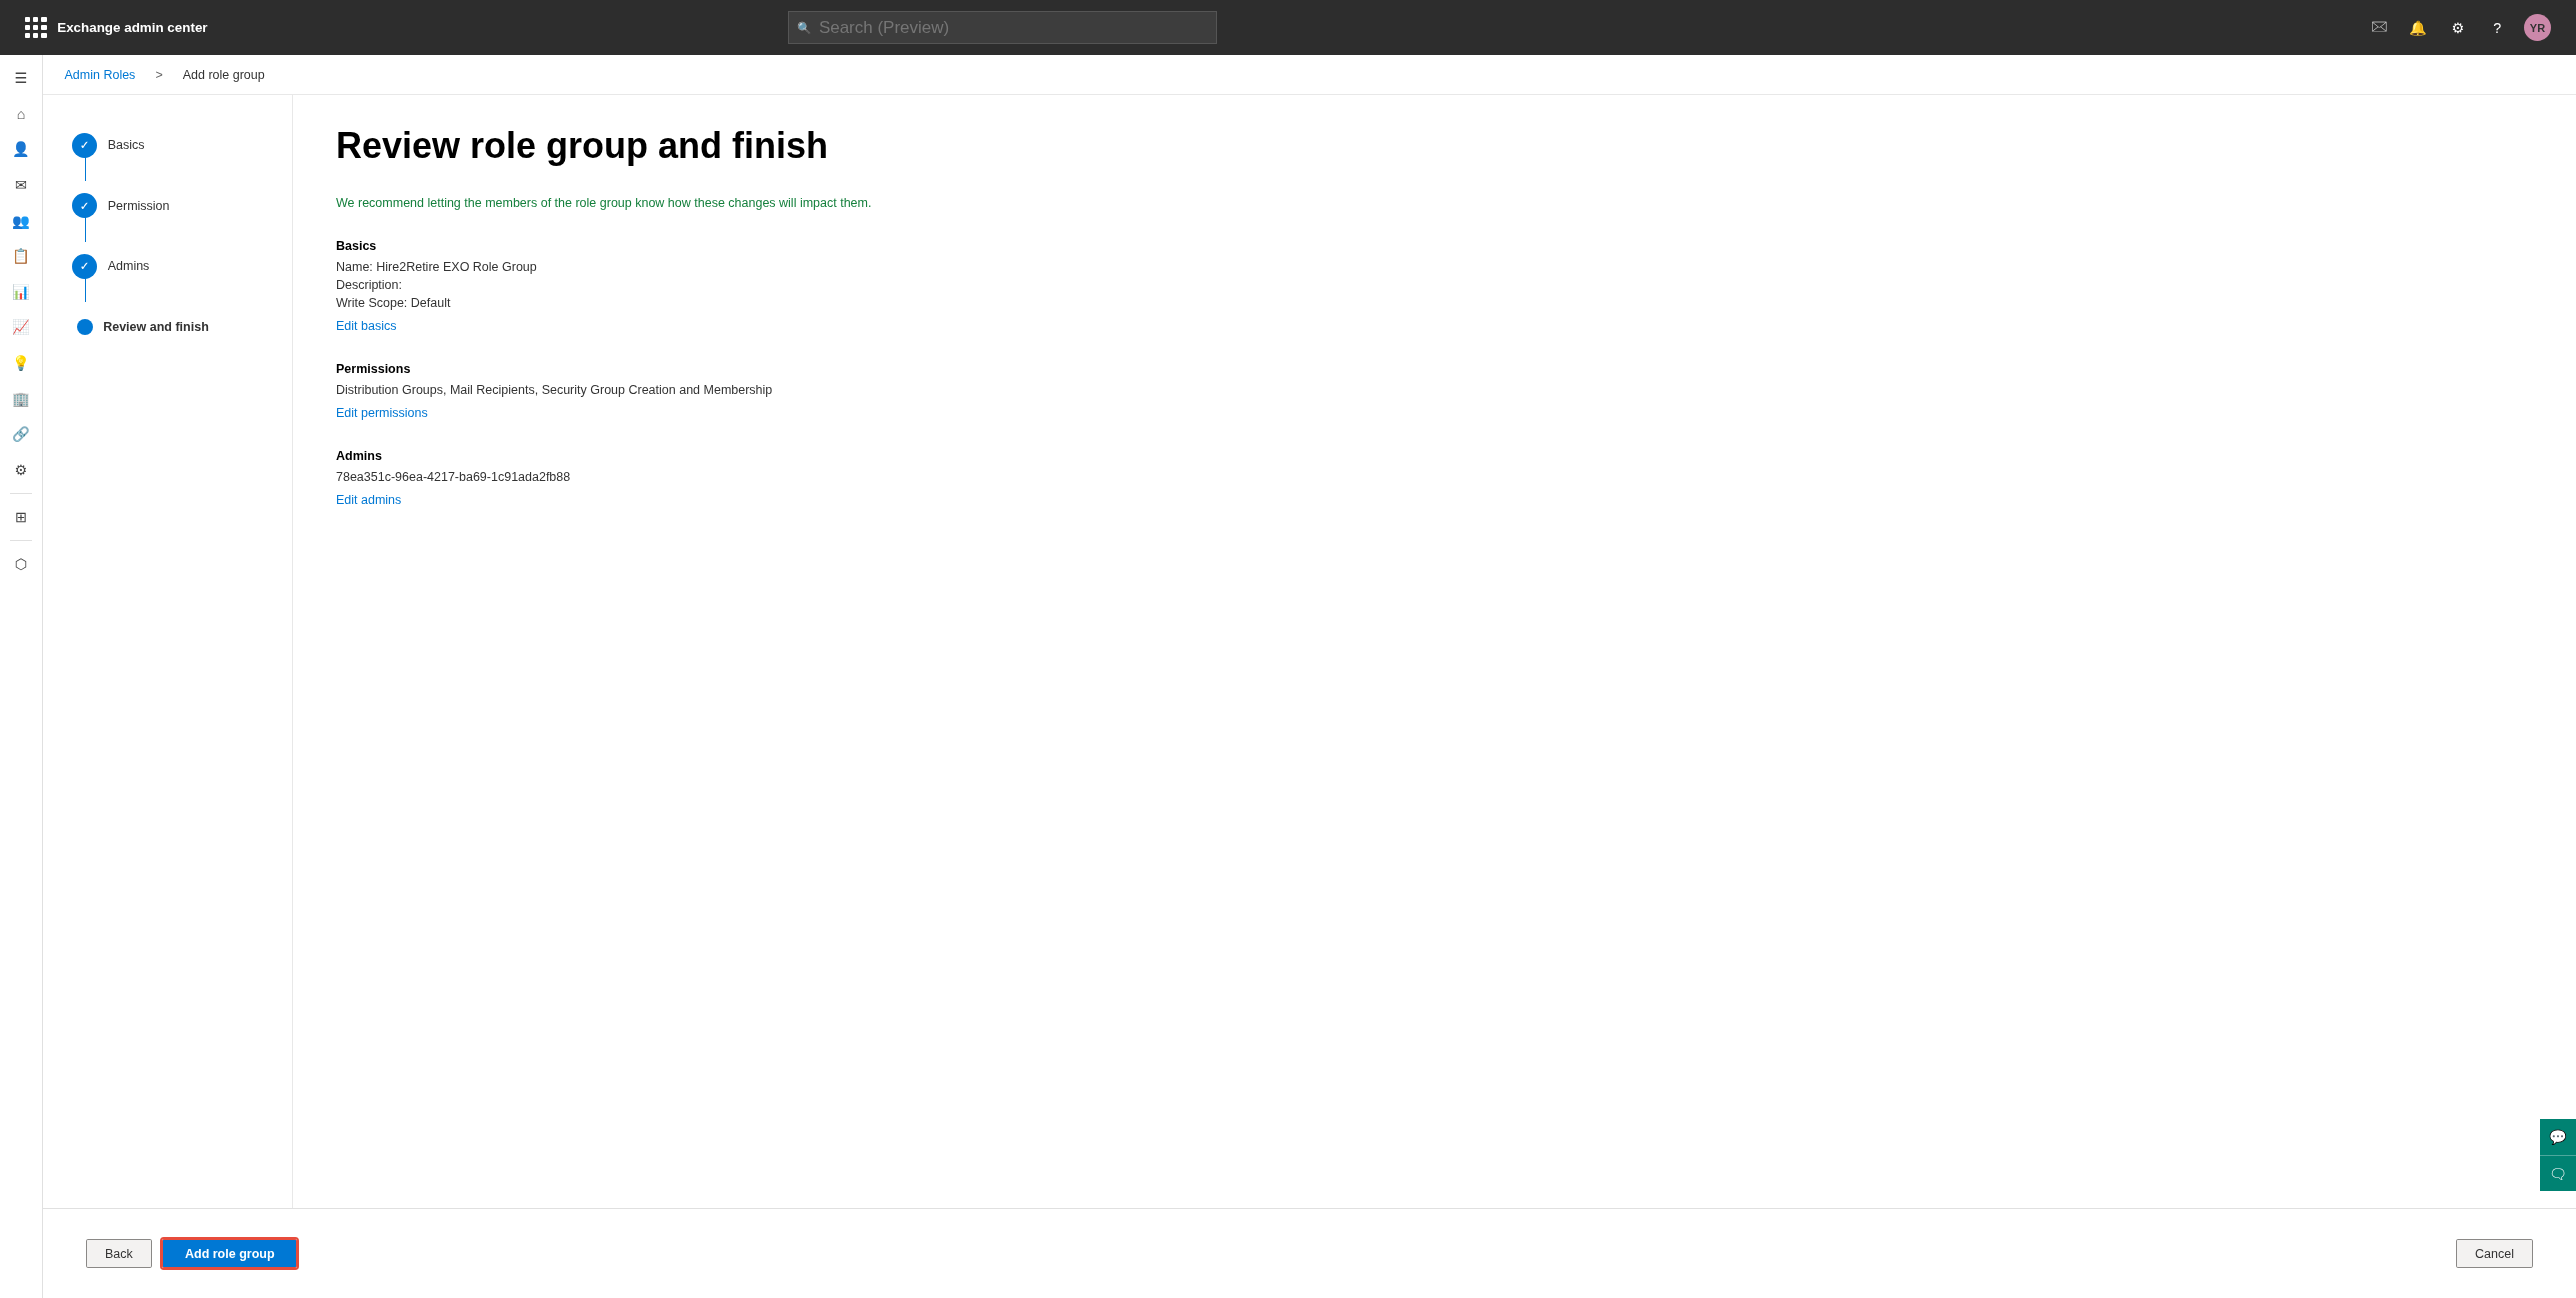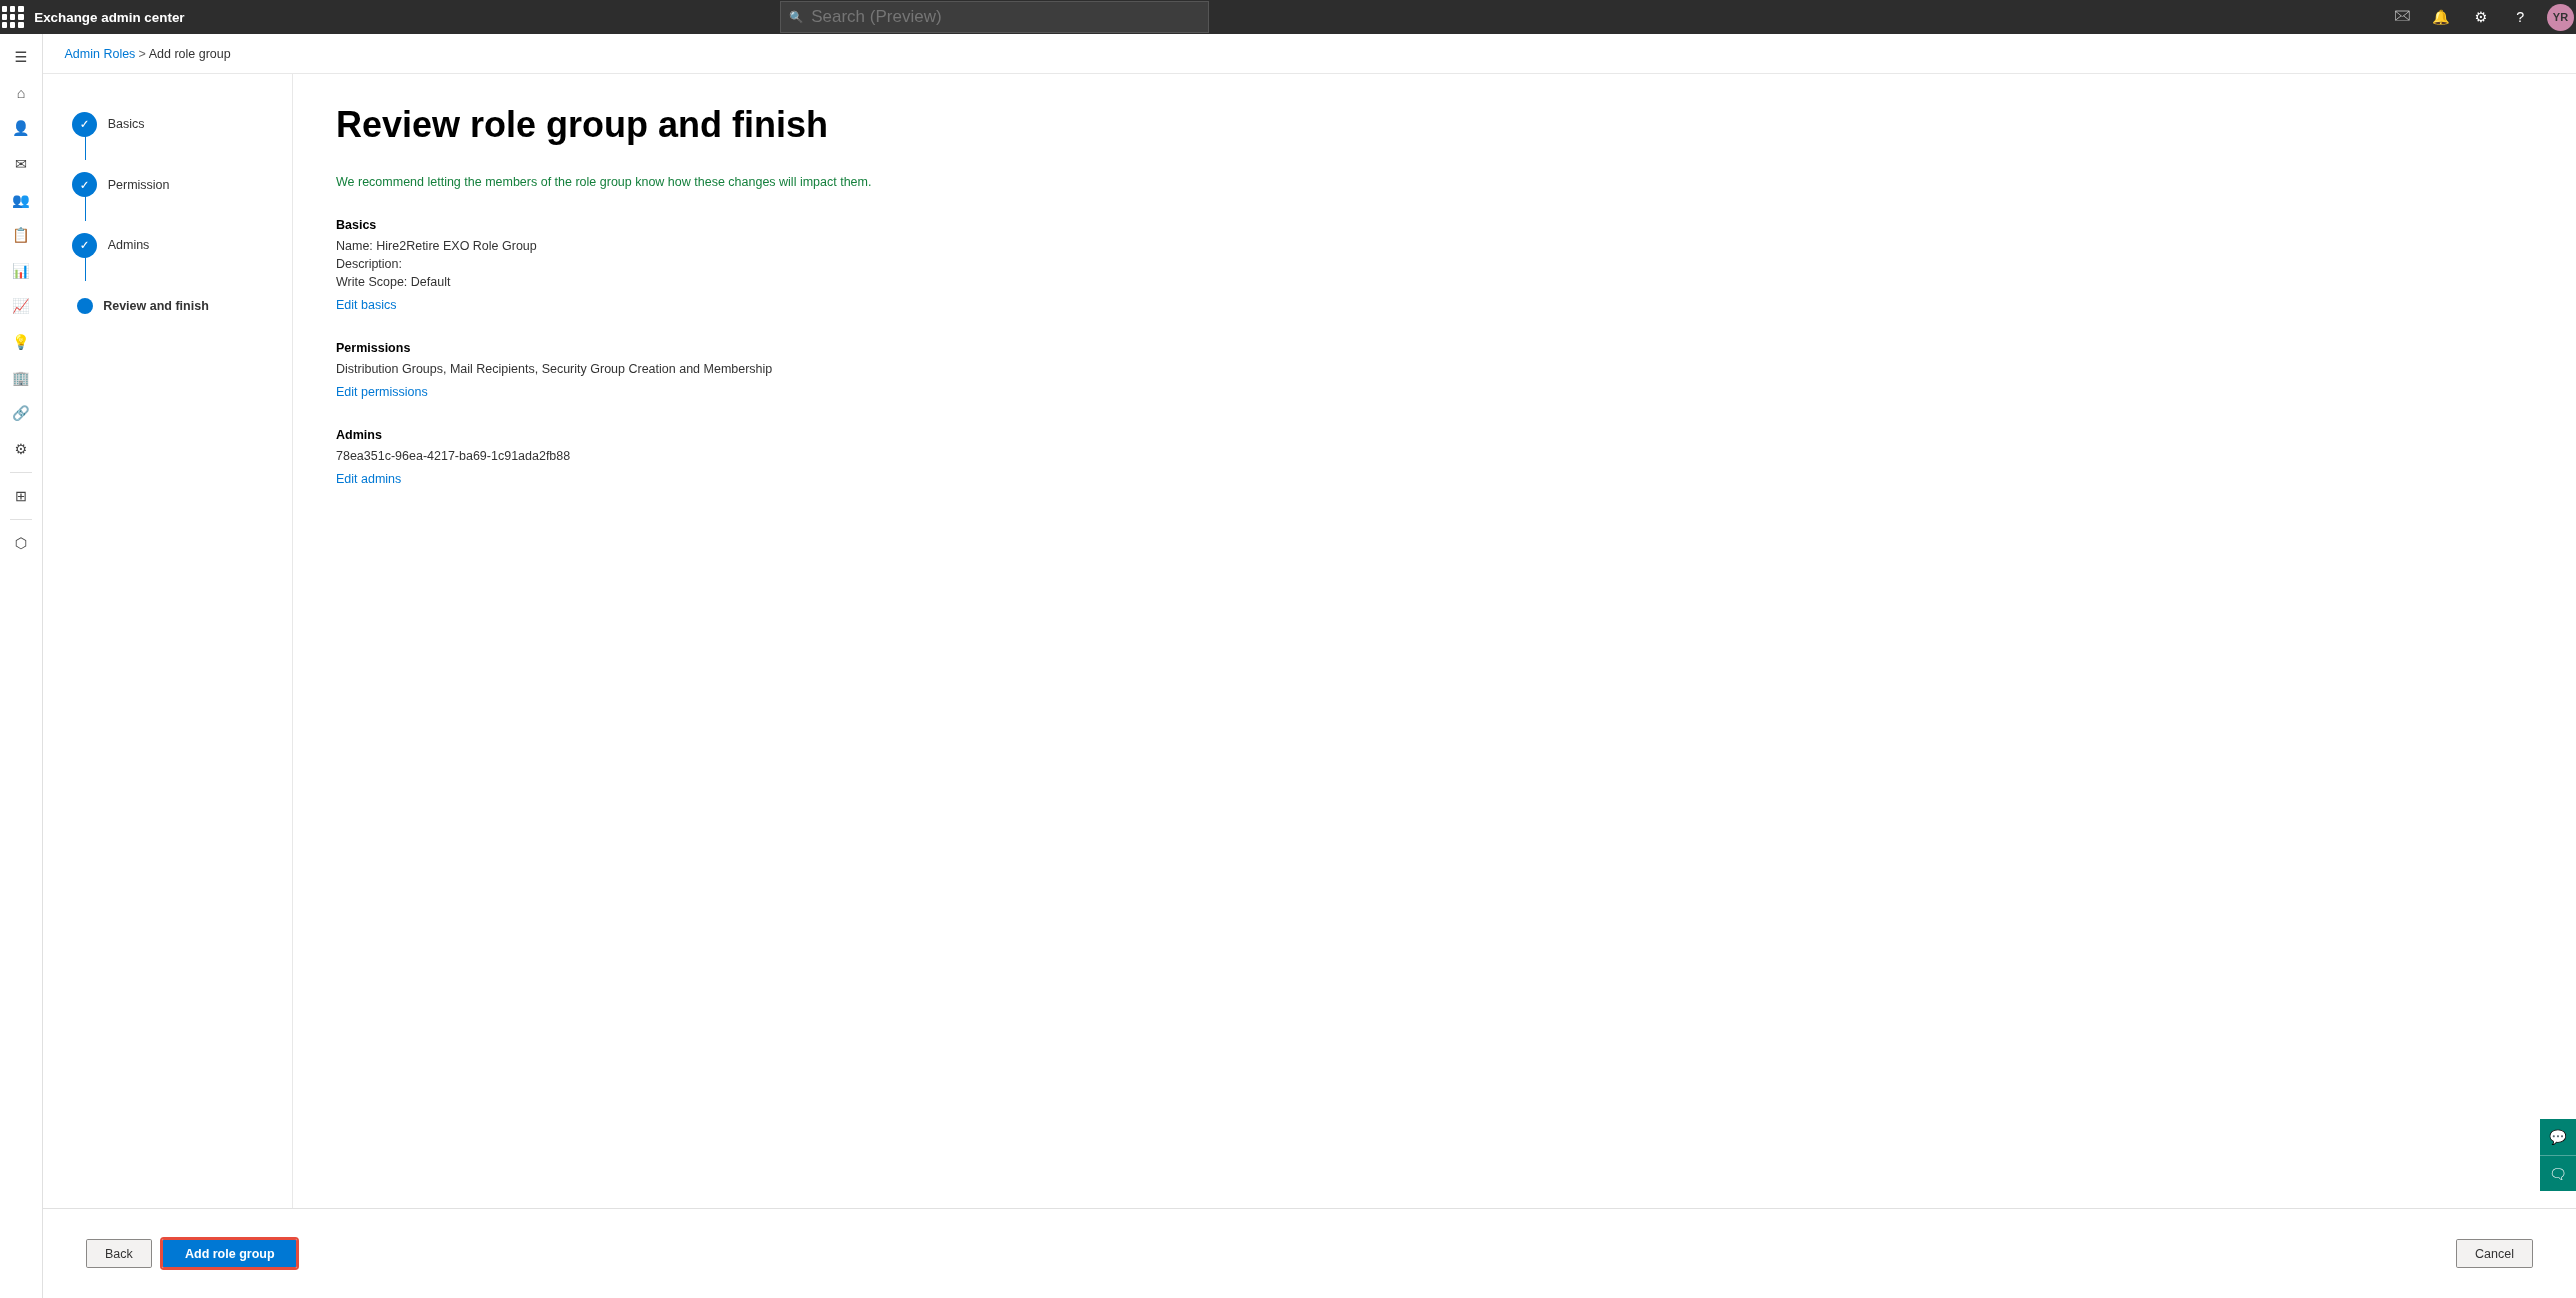--- a/index.html
+++ b/index.html
@@ -11,8 +11,8 @@
       color: white;
       display: flex;
       align-items: center;
-      height: 34px;
-      padding: 0 2px;
+      height: 55px;
+      padding: 0 25px;
       flex-shrink: 0;
       gap: 10.7px;
     }

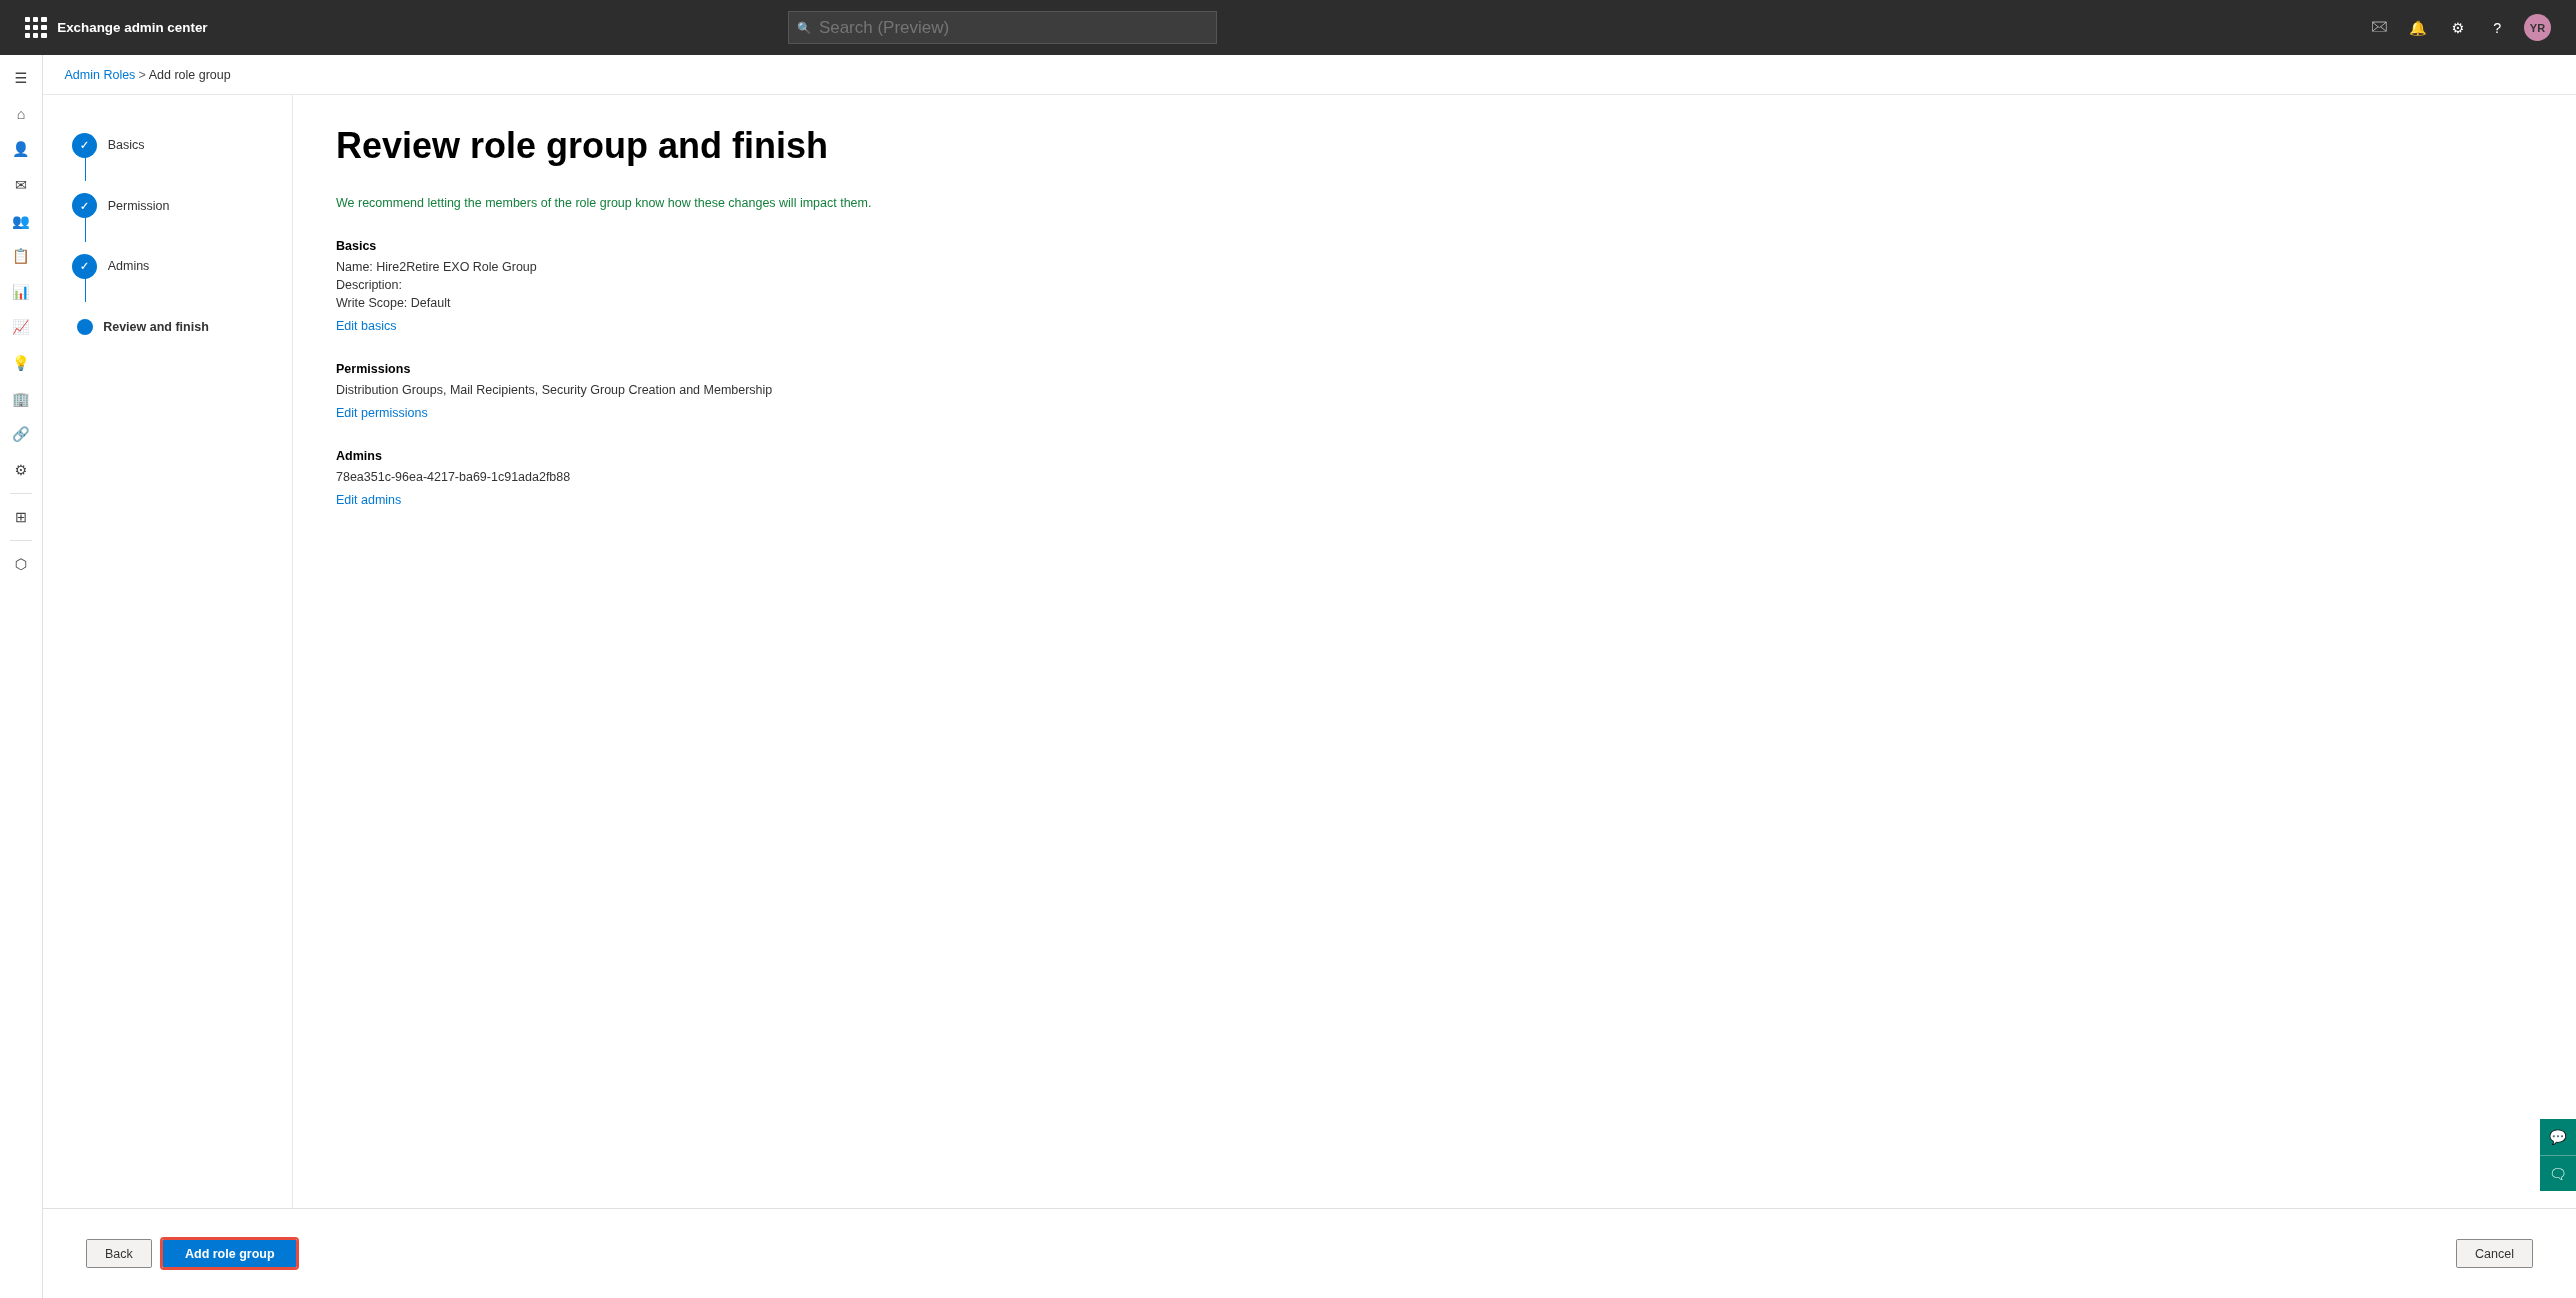--- a/index.html
+++ b/index.html
@@ -138,7 +138,7 @@
       color: #333;
       display: flex;
       align-items: center;
-      gap: 3px;
+      gap: 20px;
       background: #fff;
       border-bottom: 0.9px solid #e8e8e8;
       flex-shrink: 0;

